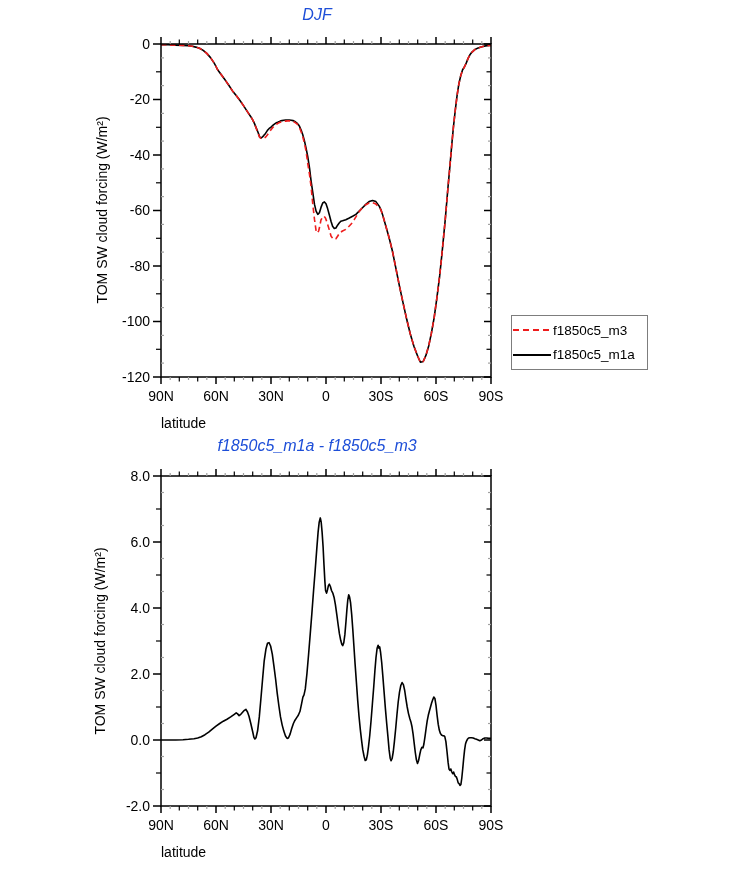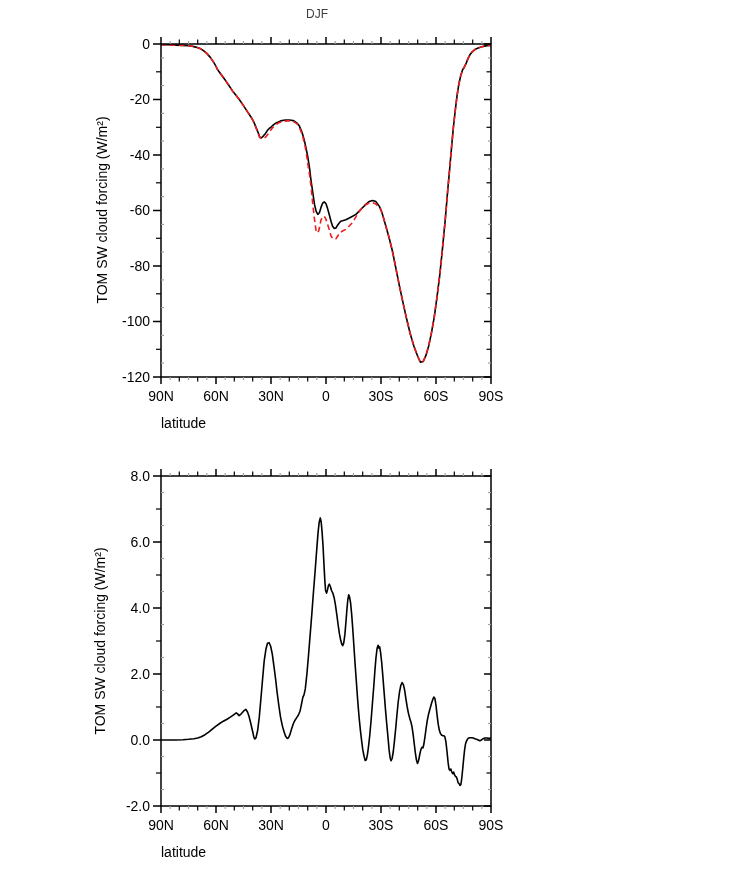--- a/index.html
+++ b/index.html
@@ -6,8 +6,8 @@
   .canvas{position:relative;width:733px;height:869px;background:#ffffff;
           font-family:"Liberation Sans","DejaVu Sans",sans-serif;color:#000;overflow:hidden;}
   #plot-svg{position:absolute;left:0;top:0;}
-  .chart-title{position:absolute;width:340px;text-align:center;font-size:12px;line-height:19px;
-               color:#404040;white-space:nowrap;}
+  .chart-title{position:absolute;width:340px;text-align:center;font-size:16px;line-height:19px;
+               color:#1d4ed8;white-space:nowrap;font-style:italic;}
   .axis-xlabel{position:absolute;width:330px;text-align:left;font-size:14px;}
   .axis-ylabel{position:absolute;white-space:nowrap;font-size:14px;
                transform:translate(-50%,-50%) rotate(-90deg);}

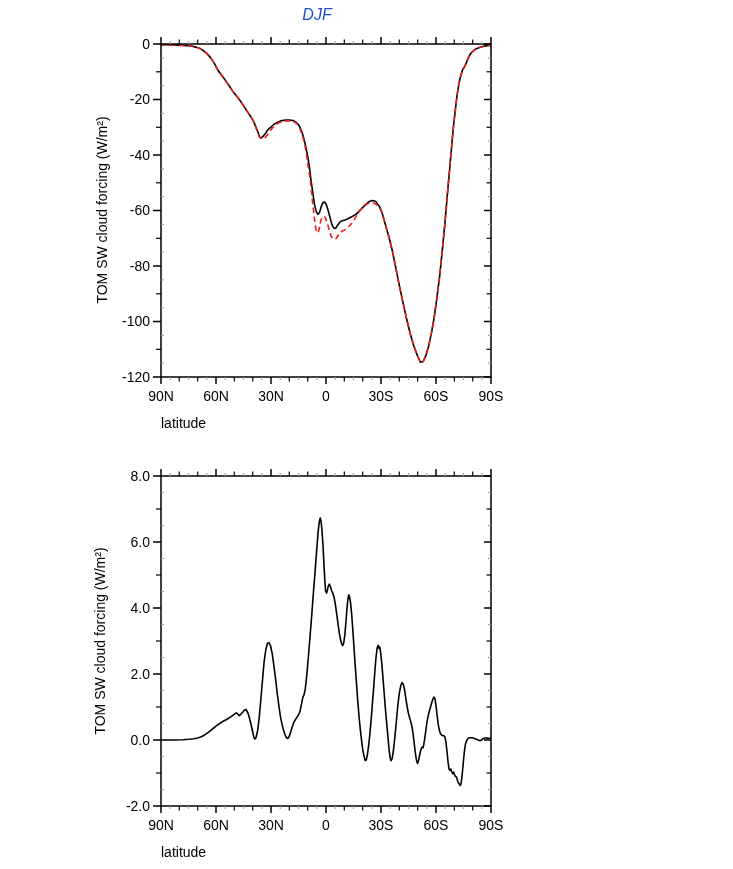--- a/index.html
+++ b/index.html
@@ -318,6 +318,20 @@
 
   <div class="axis-xlabel" style="left:161px;top:415px;">latitude</div>
 
+  <div class="legend">
+    <div class="legend-row">
+      <svg class="legend-sample" width="40" height="12">
+        <line id="leg-line-0" x1="1" y1="6" x2="39" y2="6" stroke-width="1.8" stroke="#ee1c1c" stroke-dasharray="6,4"></line>
+      </svg>
+      <span class="legend-label">f1850c5_m3</span>
+    </div>
+    <div class="legend-row">
+      <svg class="legend-sample" width="40" height="12">
+        <line id="leg-line-1" x1="1" y1="6" x2="39" y2="6" stroke-width="1.8" stroke="#000000"></line>
+      </svg>
+      <span class="legend-label">f1850c5_m1a</span>
+    </div>
+  </div>
 
 
   <div class="axis-ylabel" style="left:100px;top:641px;">TOM SW cloud forcing (W/m²)</div>

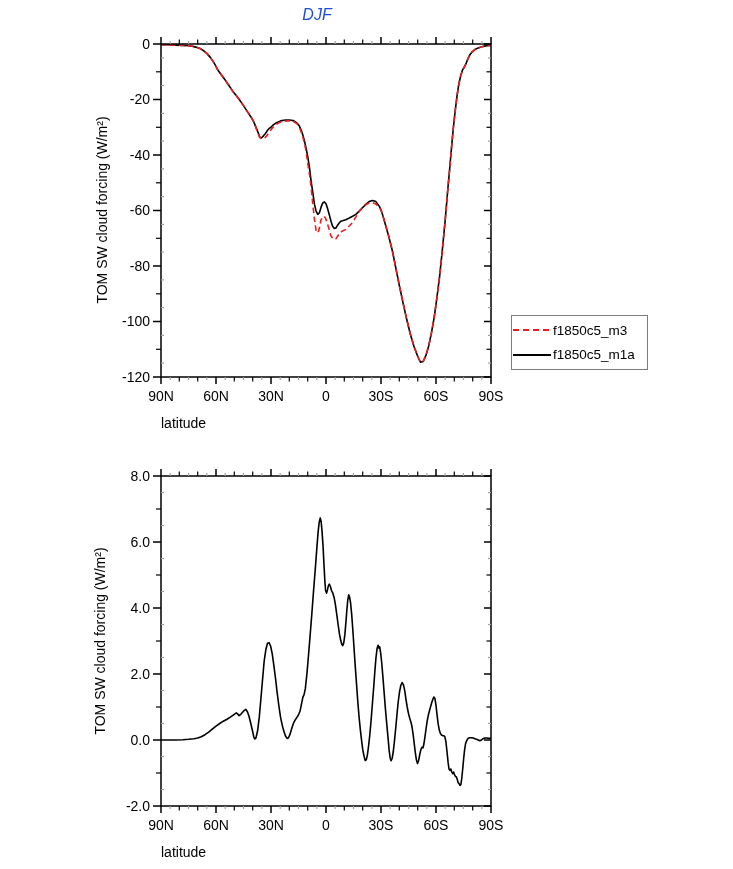--- a/index.html
+++ b/index.html
@@ -333,6 +333,7 @@
     </div>
   </div>
 
+  <div class="chart-title" style="left:147px;top:436px;">f1850c5_m1a - f1850c5_m3</div>
 
   <div class="axis-ylabel" style="left:100px;top:641px;">TOM SW cloud forcing (W/m²)</div>
 

